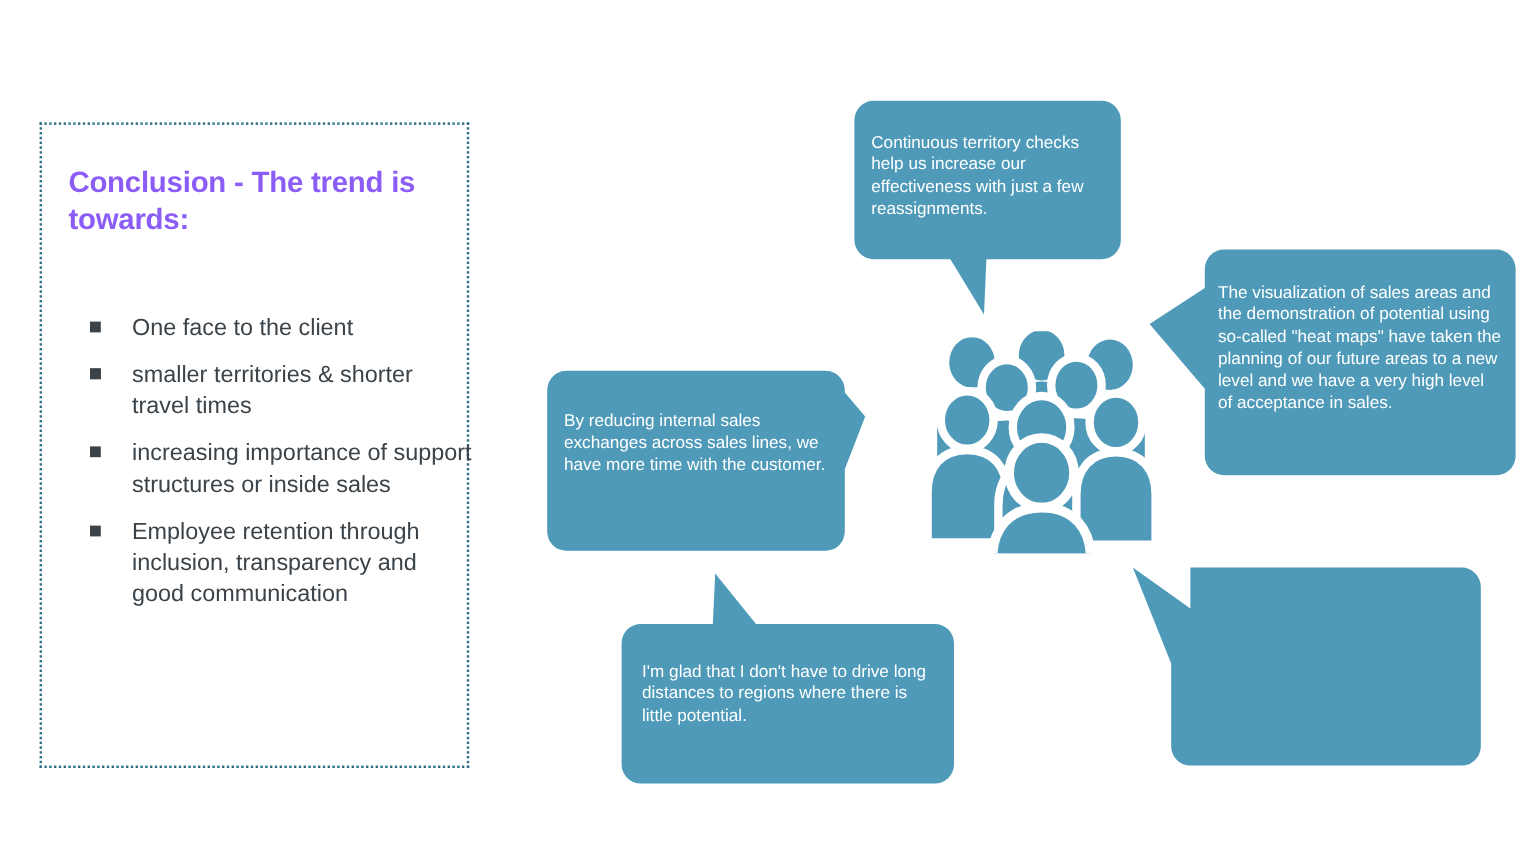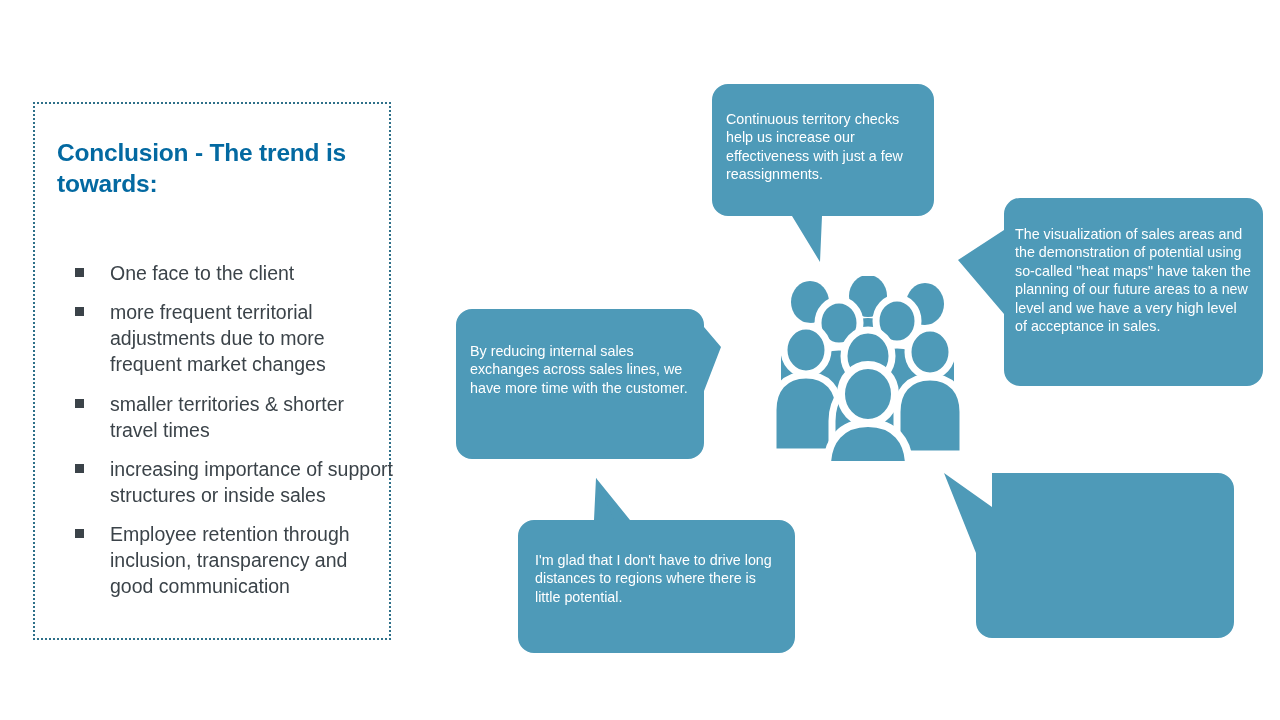--- a/index.html
+++ b/index.html
@@ -31,7 +31,7 @@
     left: 22px;
     top: 33px;
     width: 310px;
-    color: #0369a1;
+    color: #8b5cf6;
     font-size: 24.5px;
     font-weight: bold;
     line-height: 1.28;

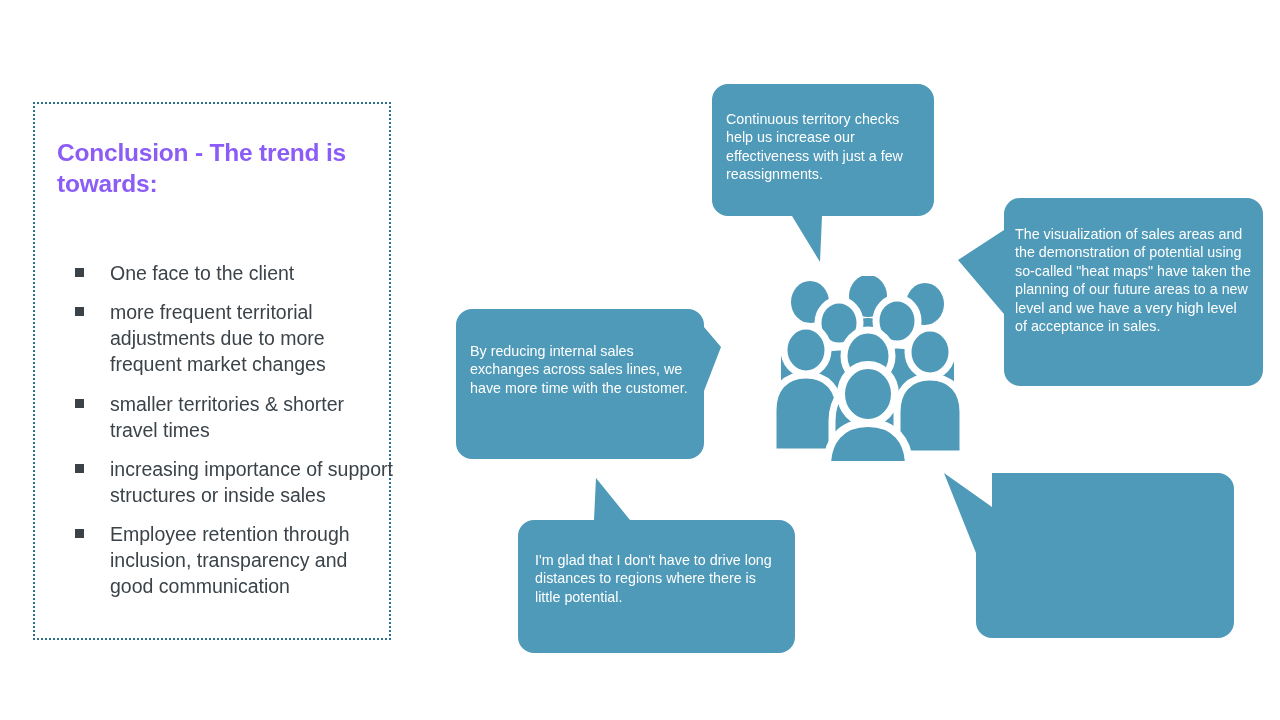--- a/index.html
+++ b/index.html
@@ -93,7 +93,7 @@
   #bubble-top { left: 712px; top: 84px; width: 222px; height: 178px; }
   #bubble-top .bubble-text { left: 14px; top: 26px; width: 194px; }
 
-  #bubble-right { left: 958px; top: 198px; width: 305px; height: 158px; }
+  #bubble-right { left: 958px; top: 208px; width: 305px; height: 158px; }
   #bubble-right .bubble-text { left: 57px; top: 27px; width: 236px; }
 
   #bubble-left { left: 456px; top: 285px; width: 265px; height: 150px; margin-top: 24px; }

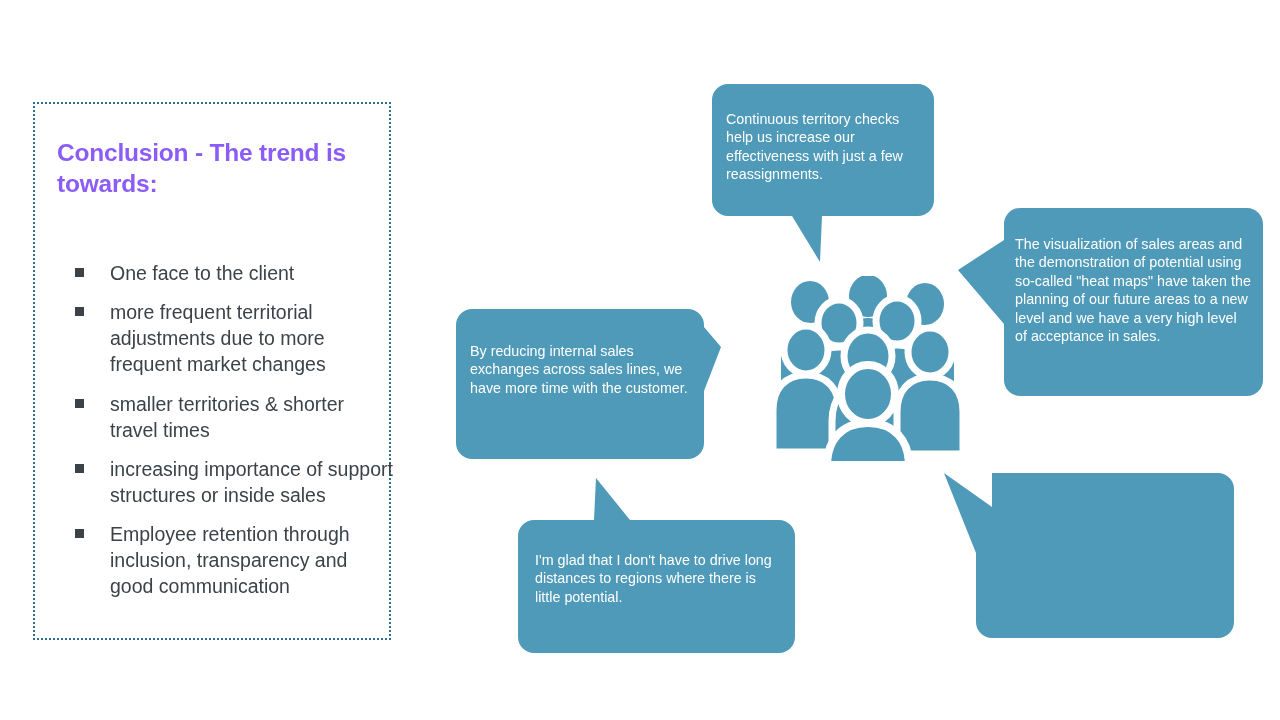--- a/index.html
+++ b/index.html
@@ -117,7 +117,6 @@
     </li>
     <li>
       <span class="bullet-square"></span>
-      <span>more frequent territorial adjustments due to more frequent market changes</span>
     </li>
     <li>
       <span class="bullet-square"></span>

